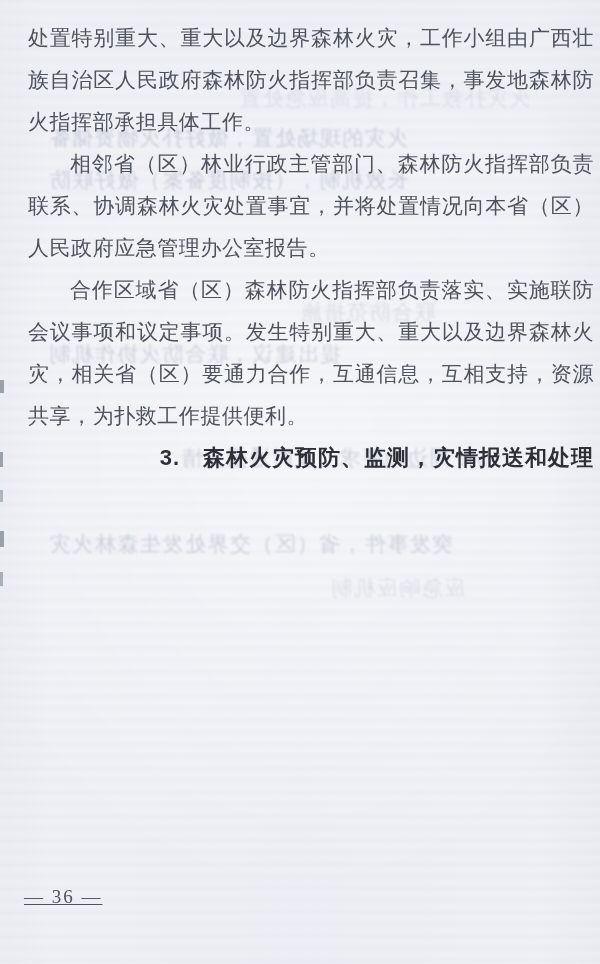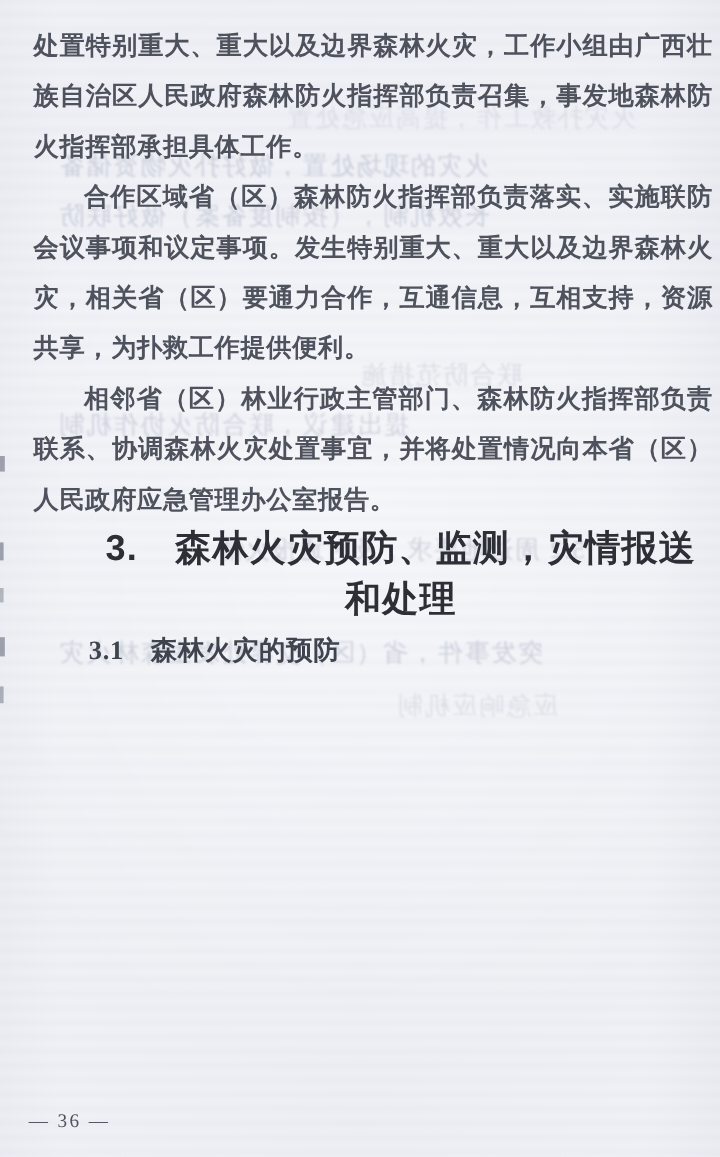--- a/index.html
+++ b/index.html
@@ -49,7 +49,6 @@
     color: #4e525d;
     text-align: justify;
     text-justify: inter-character;
-    font-weight: bold;
   }
   p.body-ind { text-indent: 2em; }
   p.h-sub {

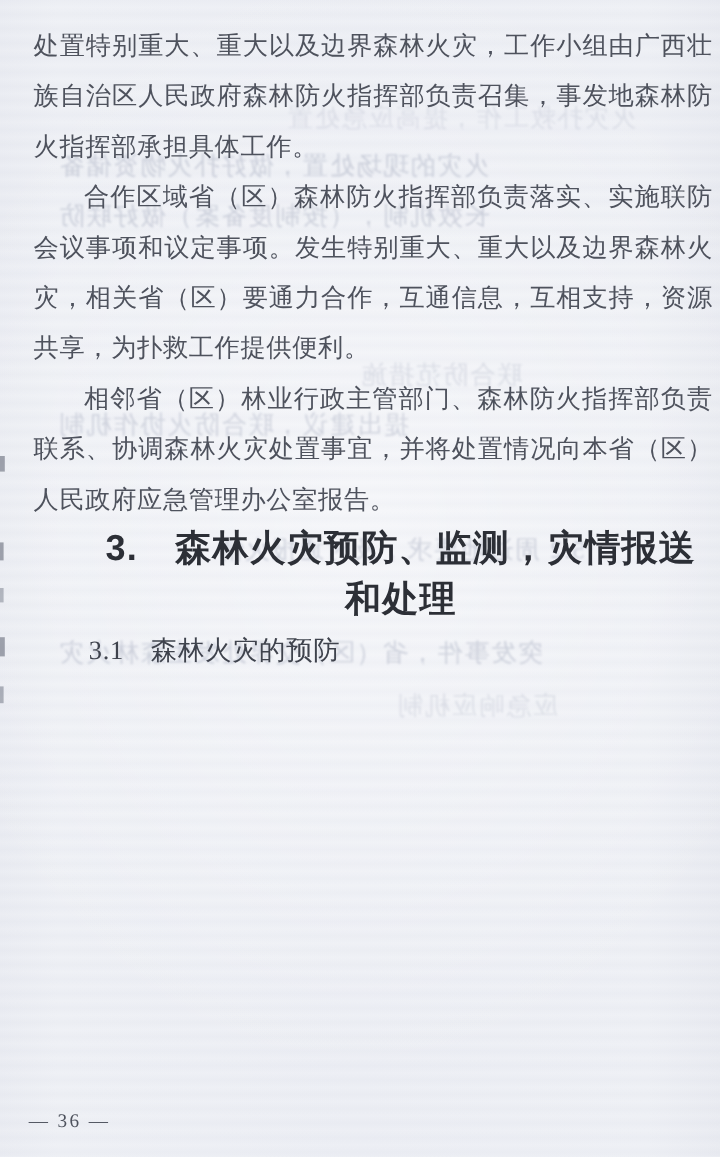--- a/index.html
+++ b/index.html
@@ -132,8 +132,8 @@
 
   <div class="content">
     <p class="body">处置特别重大、重大以及边界森林火灾，工作小组由广西壮族自治区人民政府森林防火指挥部负责召集，事发地森林防火指挥部承担具体工作。</p>
+    <p class="body-ind">相邻省（区）林业行政主管部门、森林防火指挥部负责联系、协调森林火灾处置事宜，并将处置情况向本省（区）人民政府应急管理办公室报告。</p>
     <p class="body-ind">合作区域省（区）森林防火指挥部负责落实、实施联防会议事项和议定事项。发生特别重大、重大以及边界森林火灾，相关省（区）要通力合作，互通信息，互相支持，资源共享，为扑救工作提供便利。</p>
-    <p class="body-ind">相邻省（区）林业行政主管部门、森林防火指挥部负责联系、协调森林火灾处置事宜，并将处置情况向本省（区）人民政府应急管理办公室报告。</p>
     <p class="h-main">3.　森林火灾预防、监测，灾情报送和处理</p>
     <p class="h-sub">3.1　森林火灾的预防</p>
   </div>

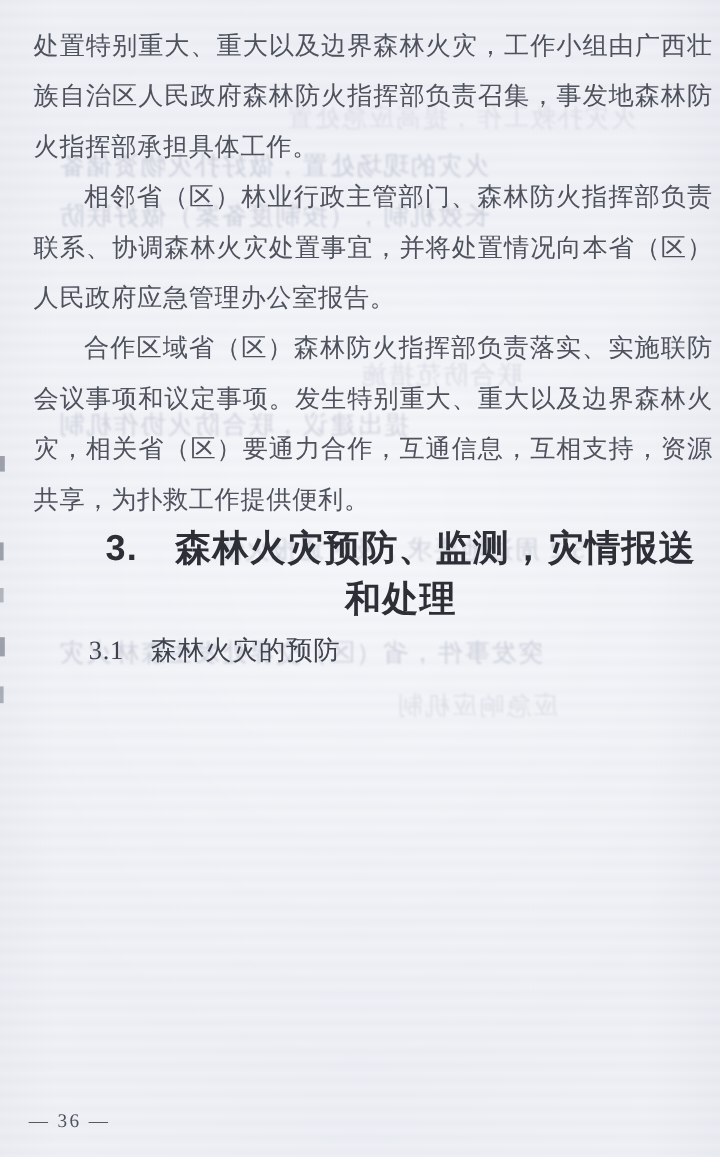--- a/index.html
+++ b/index.html
@@ -62,9 +62,9 @@
     font-family: "Liberation Sans", "DejaVu Sans", sans-serif;
     font-weight: bold;
     color: #2c2f36;
-    font-size: 30px;
+    font-size: 22px;
     letter-spacing: 1px;
-    text-align: center;
+    text-align: right;
   }
   .pageno {
     position: absolute;

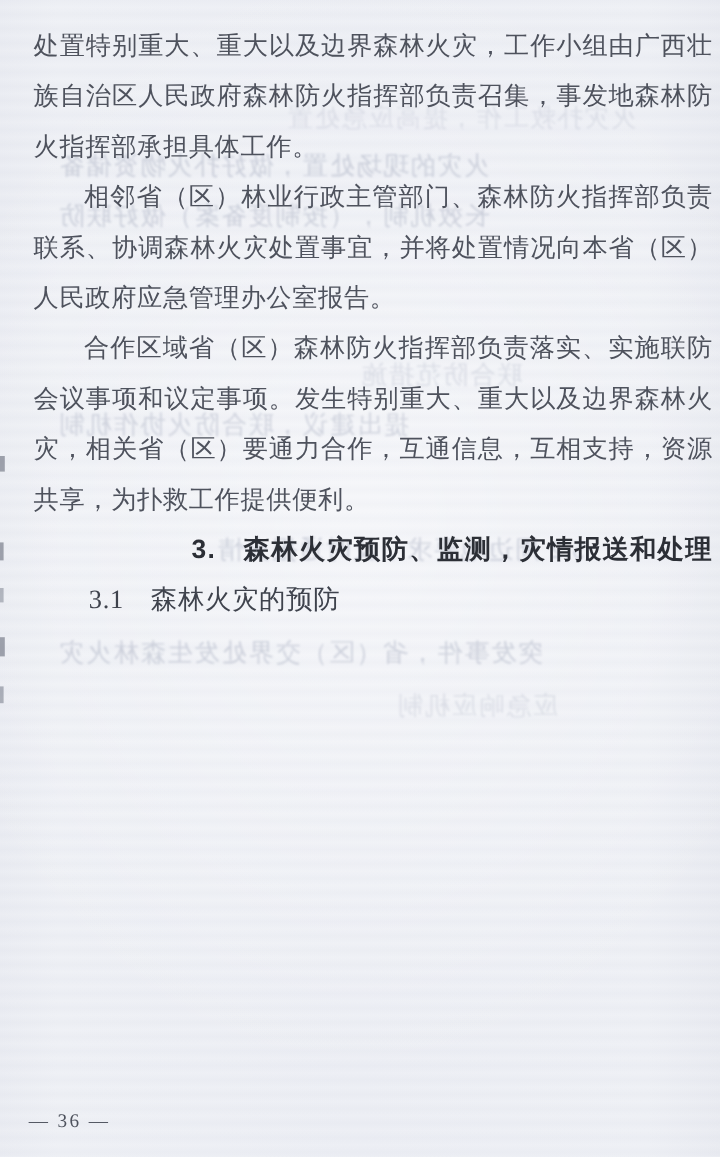--- a/index.html
+++ b/index.html
@@ -135,7 +135,6 @@
     <p class="body-ind">相邻省（区）林业行政主管部门、森林防火指挥部负责联系、协调森林火灾处置事宜，并将处置情况向本省（区）人民政府应急管理办公室报告。</p>
     <p class="body-ind">合作区域省（区）森林防火指挥部负责落实、实施联防会议事项和议定事项。发生特别重大、重大以及边界森林火灾，相关省（区）要通力合作，互通信息，互相支持，资源共享，为扑救工作提供便利。</p>
     <p class="h-main">3.　森林火灾预防、监测，灾情报送和处理</p>
-    <p class="h-sub">3.1　森林火灾的预防</p>
   </div>
 
   <div class="pageno">— 36 —</div>

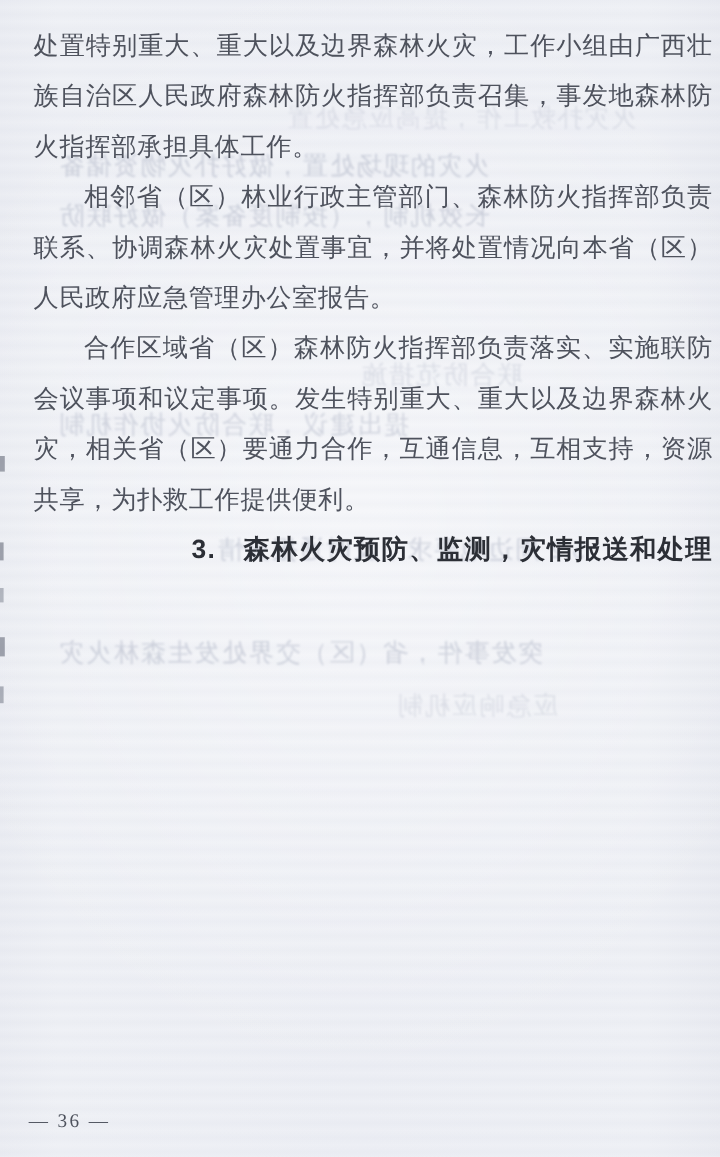--- a/index.html
+++ b/index.html
@@ -69,11 +69,12 @@
   .pageno {
     position: absolute;
     left: 24px;
-    top: 926px;
+    top: 886px;
     z-index: 3;
-    font-size: 16px;
+    font-size: 19px;
     letter-spacing: 2px;
     color: #4e525d;
+    text-decoration: underline;
   }
   
   .bleed {

